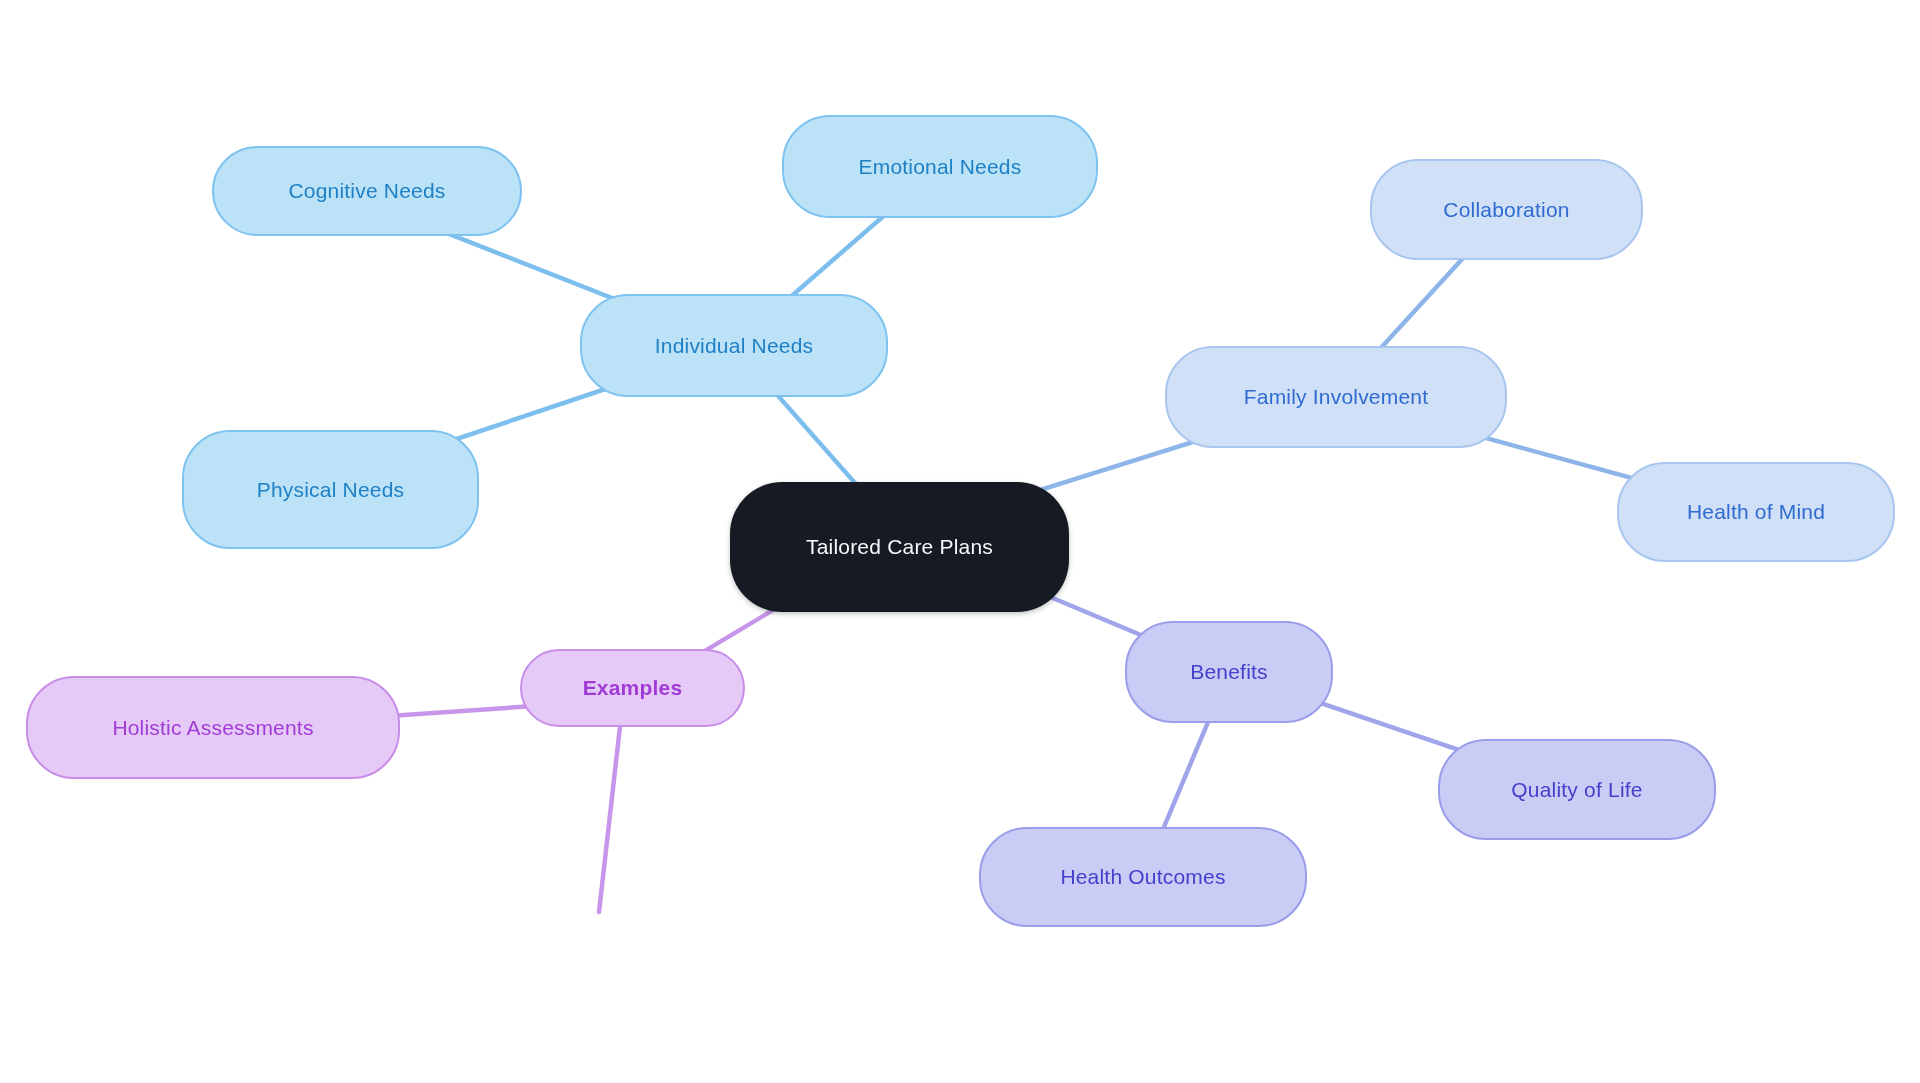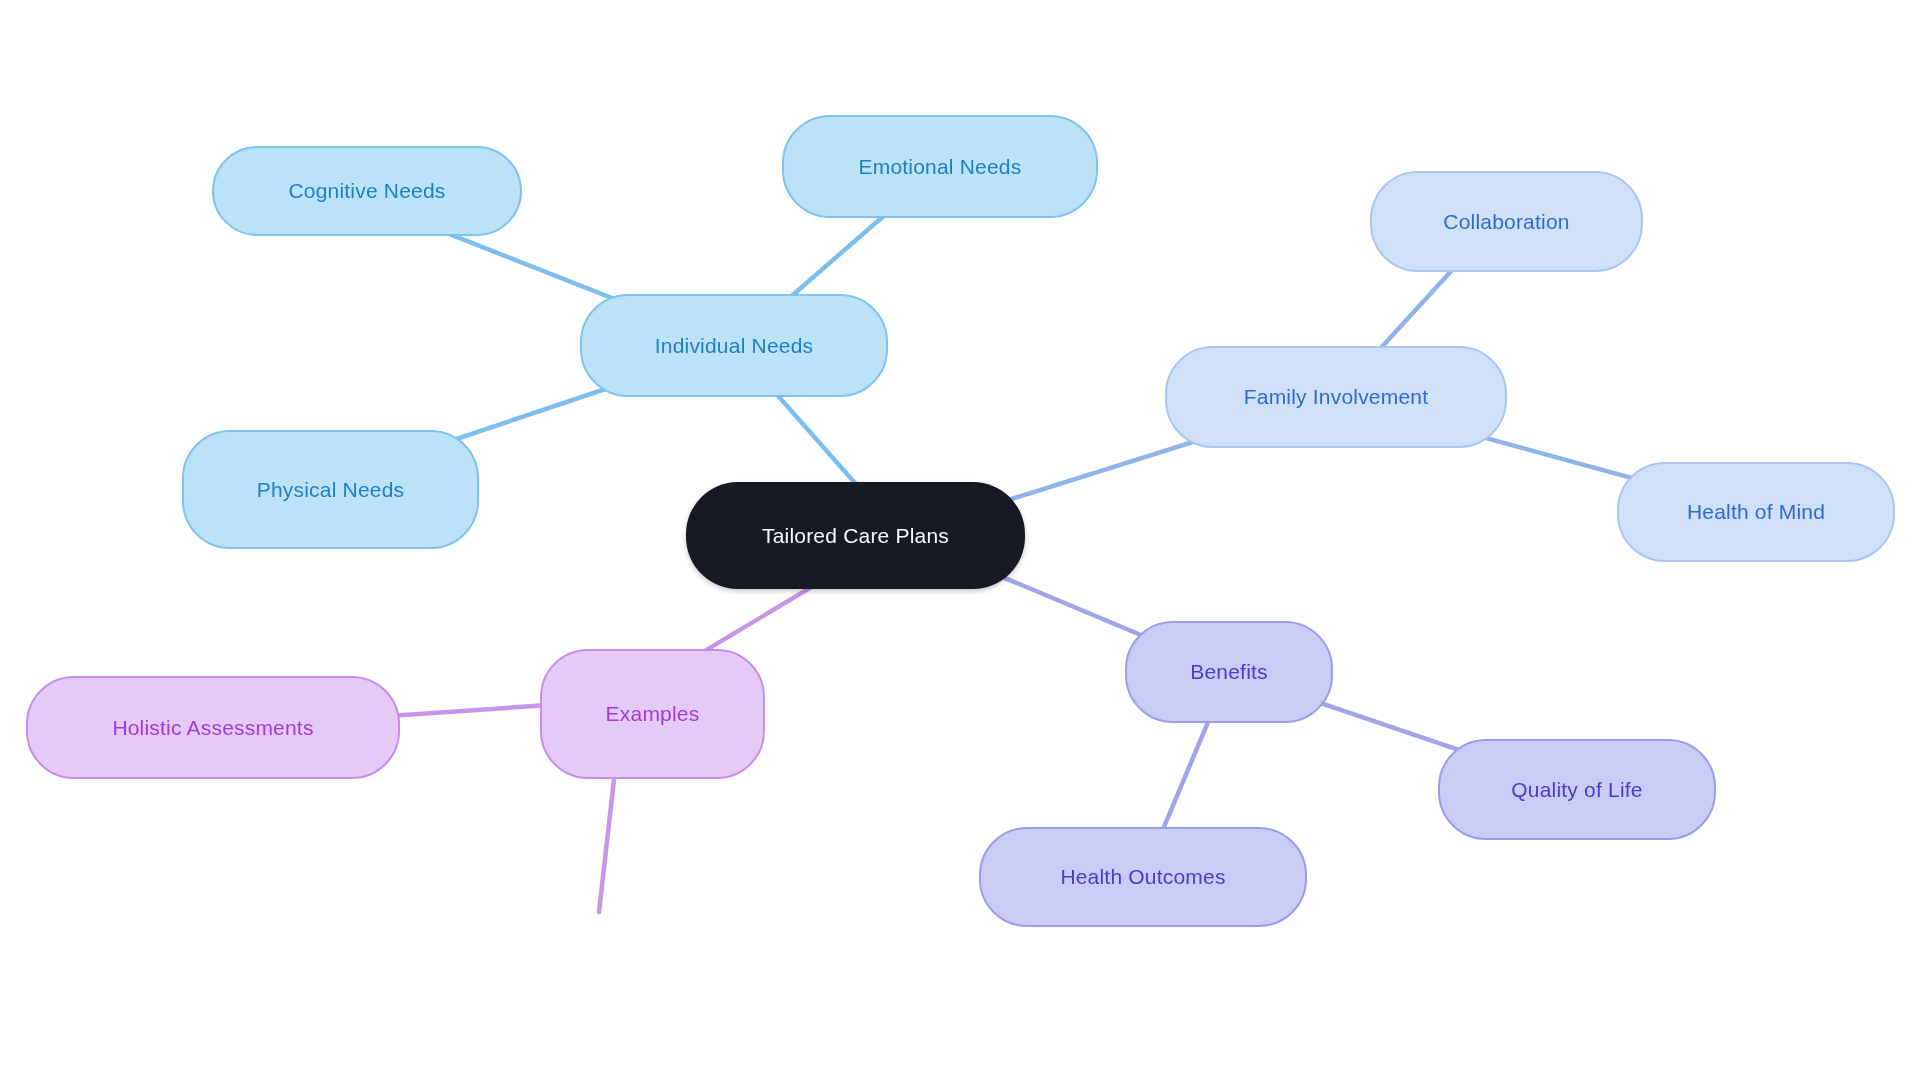--- a/index.html
+++ b/index.html
@@ -116,7 +116,7 @@
   <div class="node node-b2" style="left:1165px; top:346px; width:342px; height:102px;">
     <span class="node-label">Family Involvement</span>
   </div>
-  <div class="node node-b2" style="left:1370px; top:159px; width:273px; height:101px;margin-top:12px;">
+  <div class="node node-b2" style="left:1370px; top:159px; width:273px; height:101px;">
     <span class="node-label">Collaboration</span>
   </div>
   <div class="node node-b2" style="left:1617px; top:462px; width:278px; height:100px;">

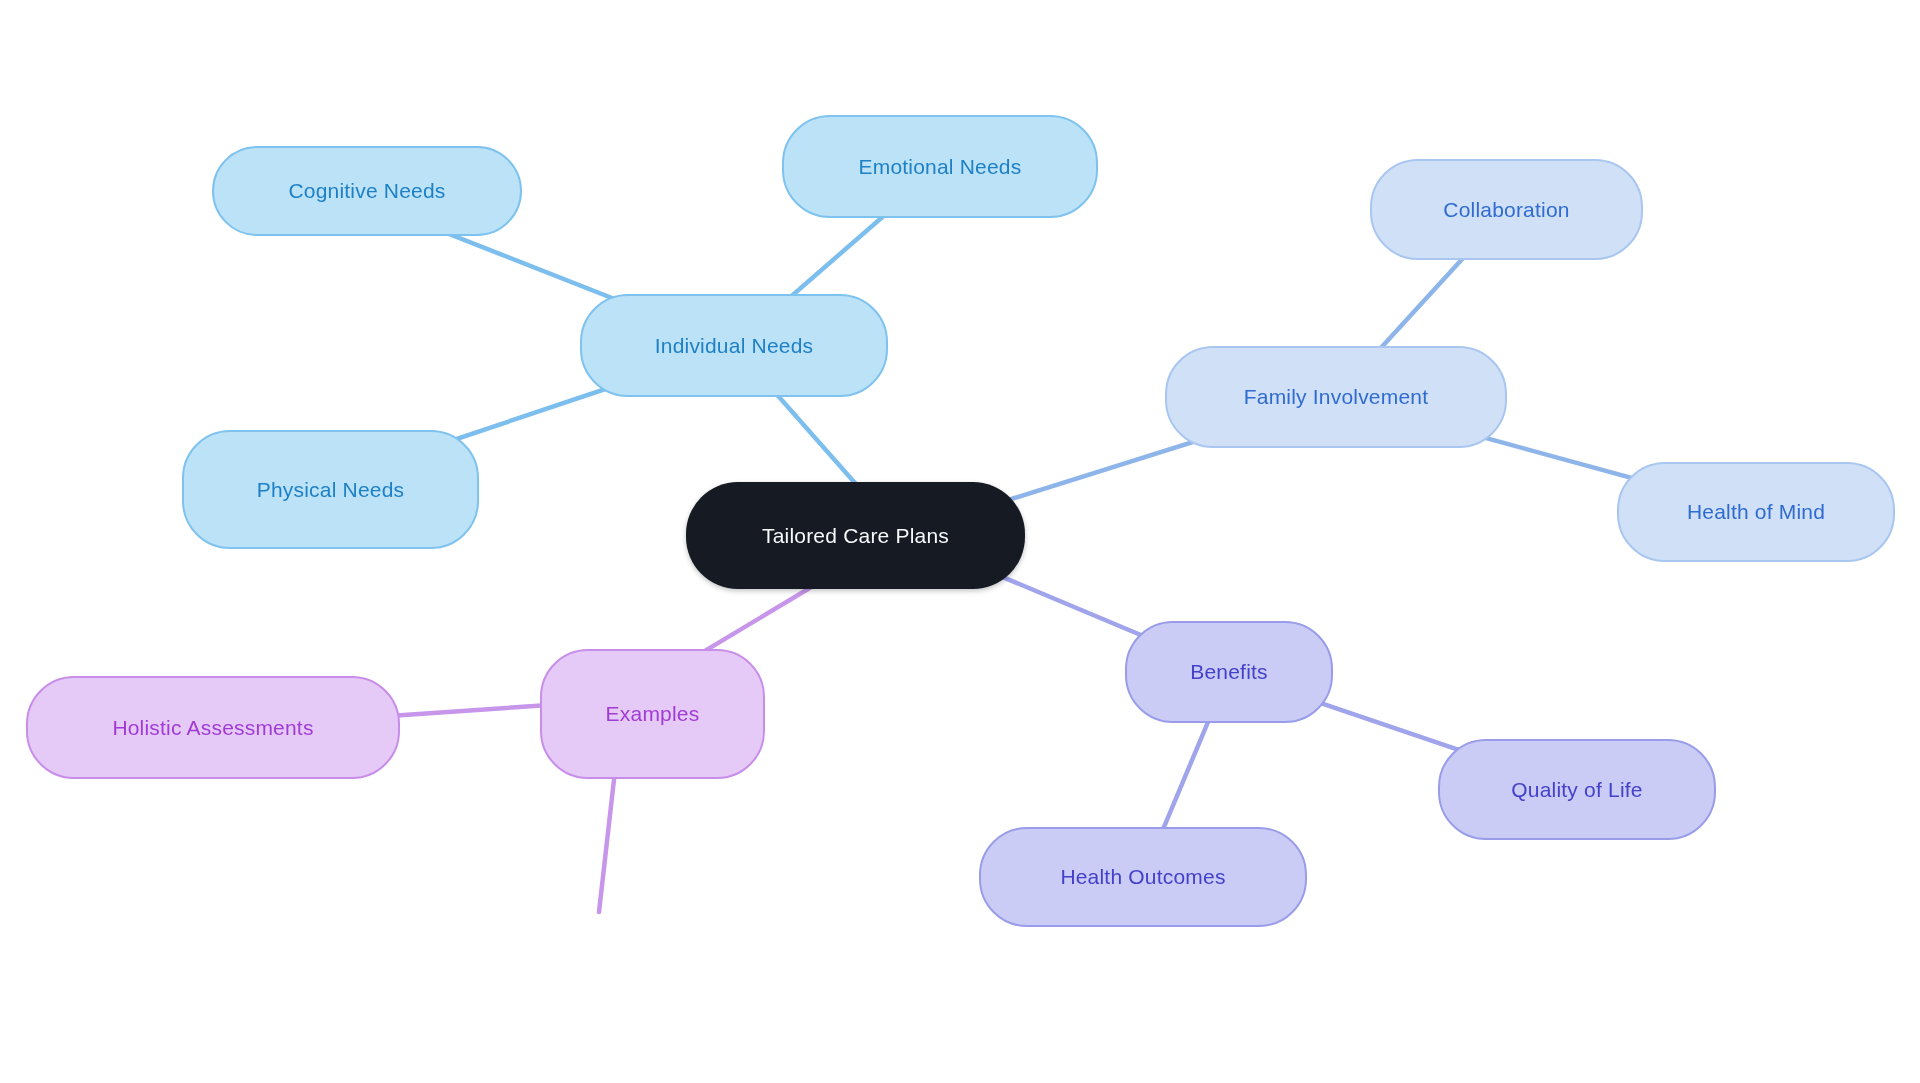--- a/index.html
+++ b/index.html
@@ -96,7 +96,7 @@
     <line class="edge-b4" x1="623" y1="700" x2="599" y2="912"></line>
   </svg>
 
-  <div class="node node-root" style="left:686px; top:482px; width:339px; height:107px;">
+  <div class="node node-root" style="left:730px; top:482px; width:339px; height:130px;">
     <span class="node-label">Tailored Care Plans</span>
   </div>
 

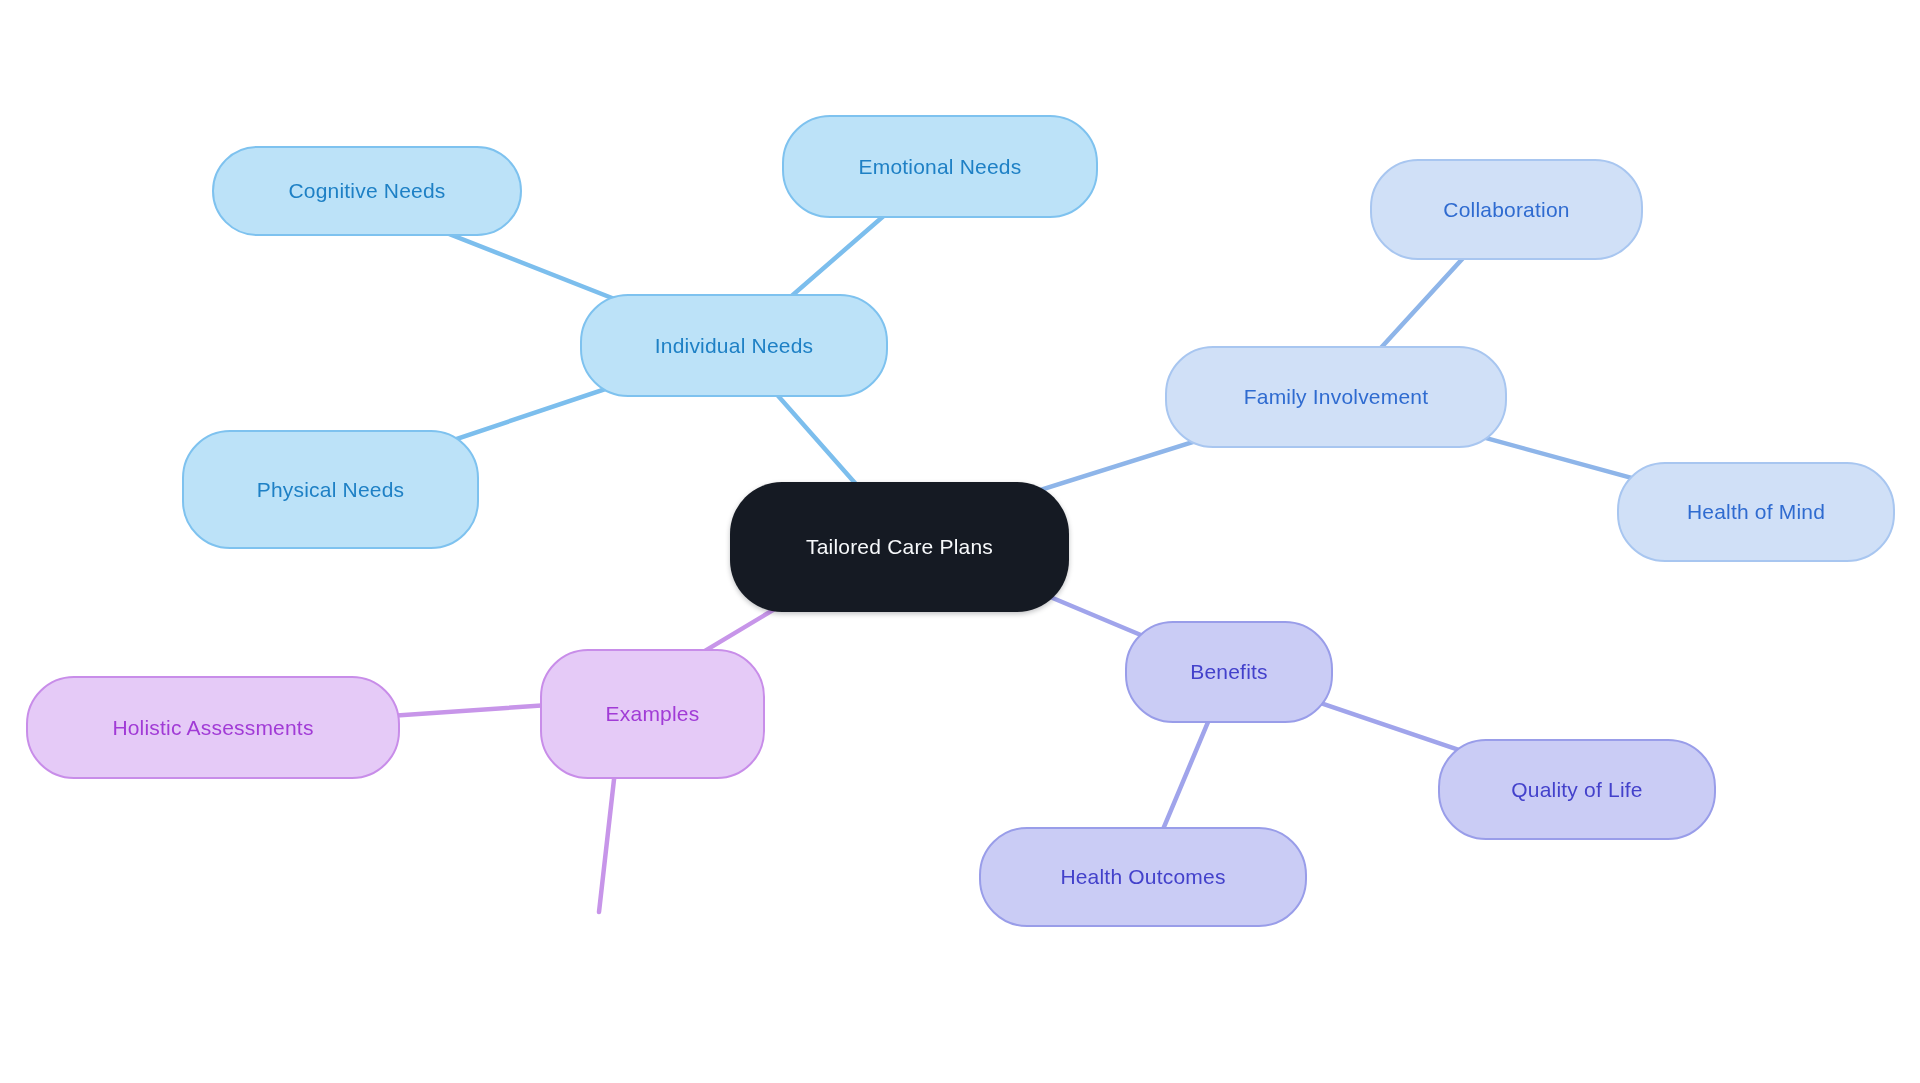--- a/index.html
+++ b/index.html
@@ -133,7 +133,7 @@
     <span class="node-label">Quality of Life</span>
   </div>
 
-  <div class="node node-b4" style="left:540px; top:649px; width:225px; height:130px;">
+  <div class="node node-b4" style="left:520px; top:649px; width:225px; height:78px;font-weight:bold;">
     <span class="node-label">Examples</span>
   </div>
   <div class="node node-b4" style="left:26px; top:676px; width:374px; height:103px;">

